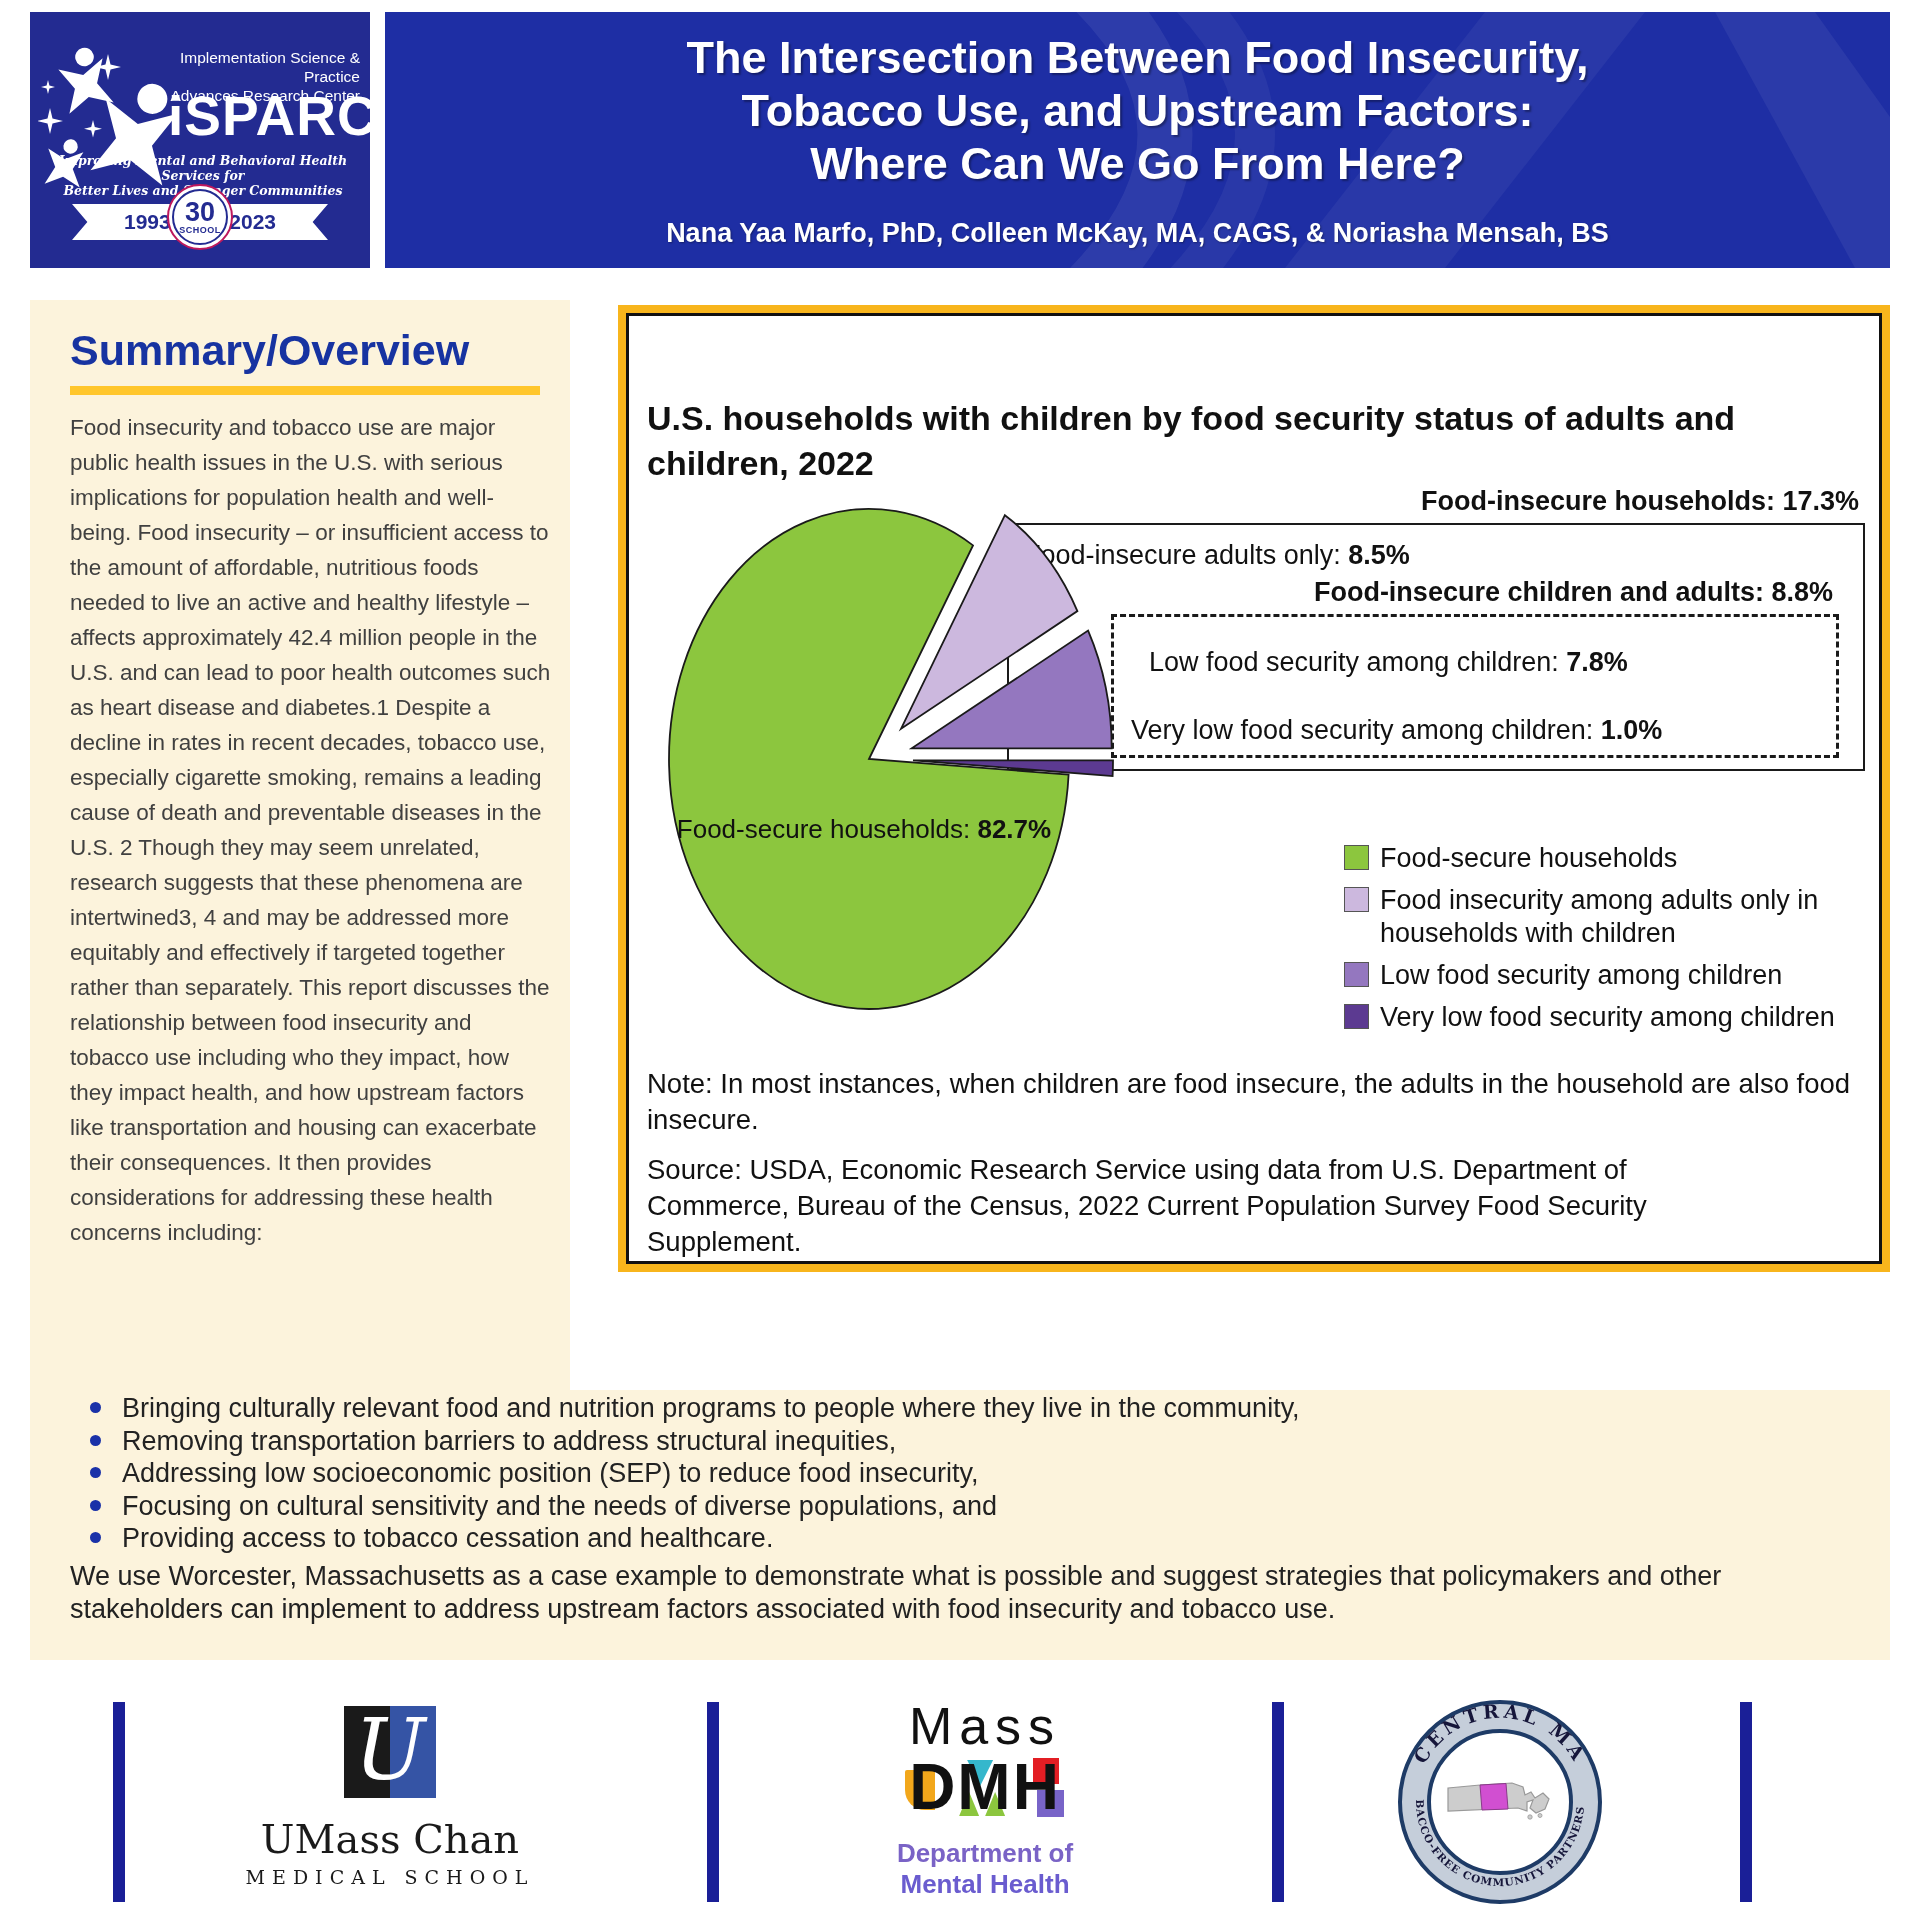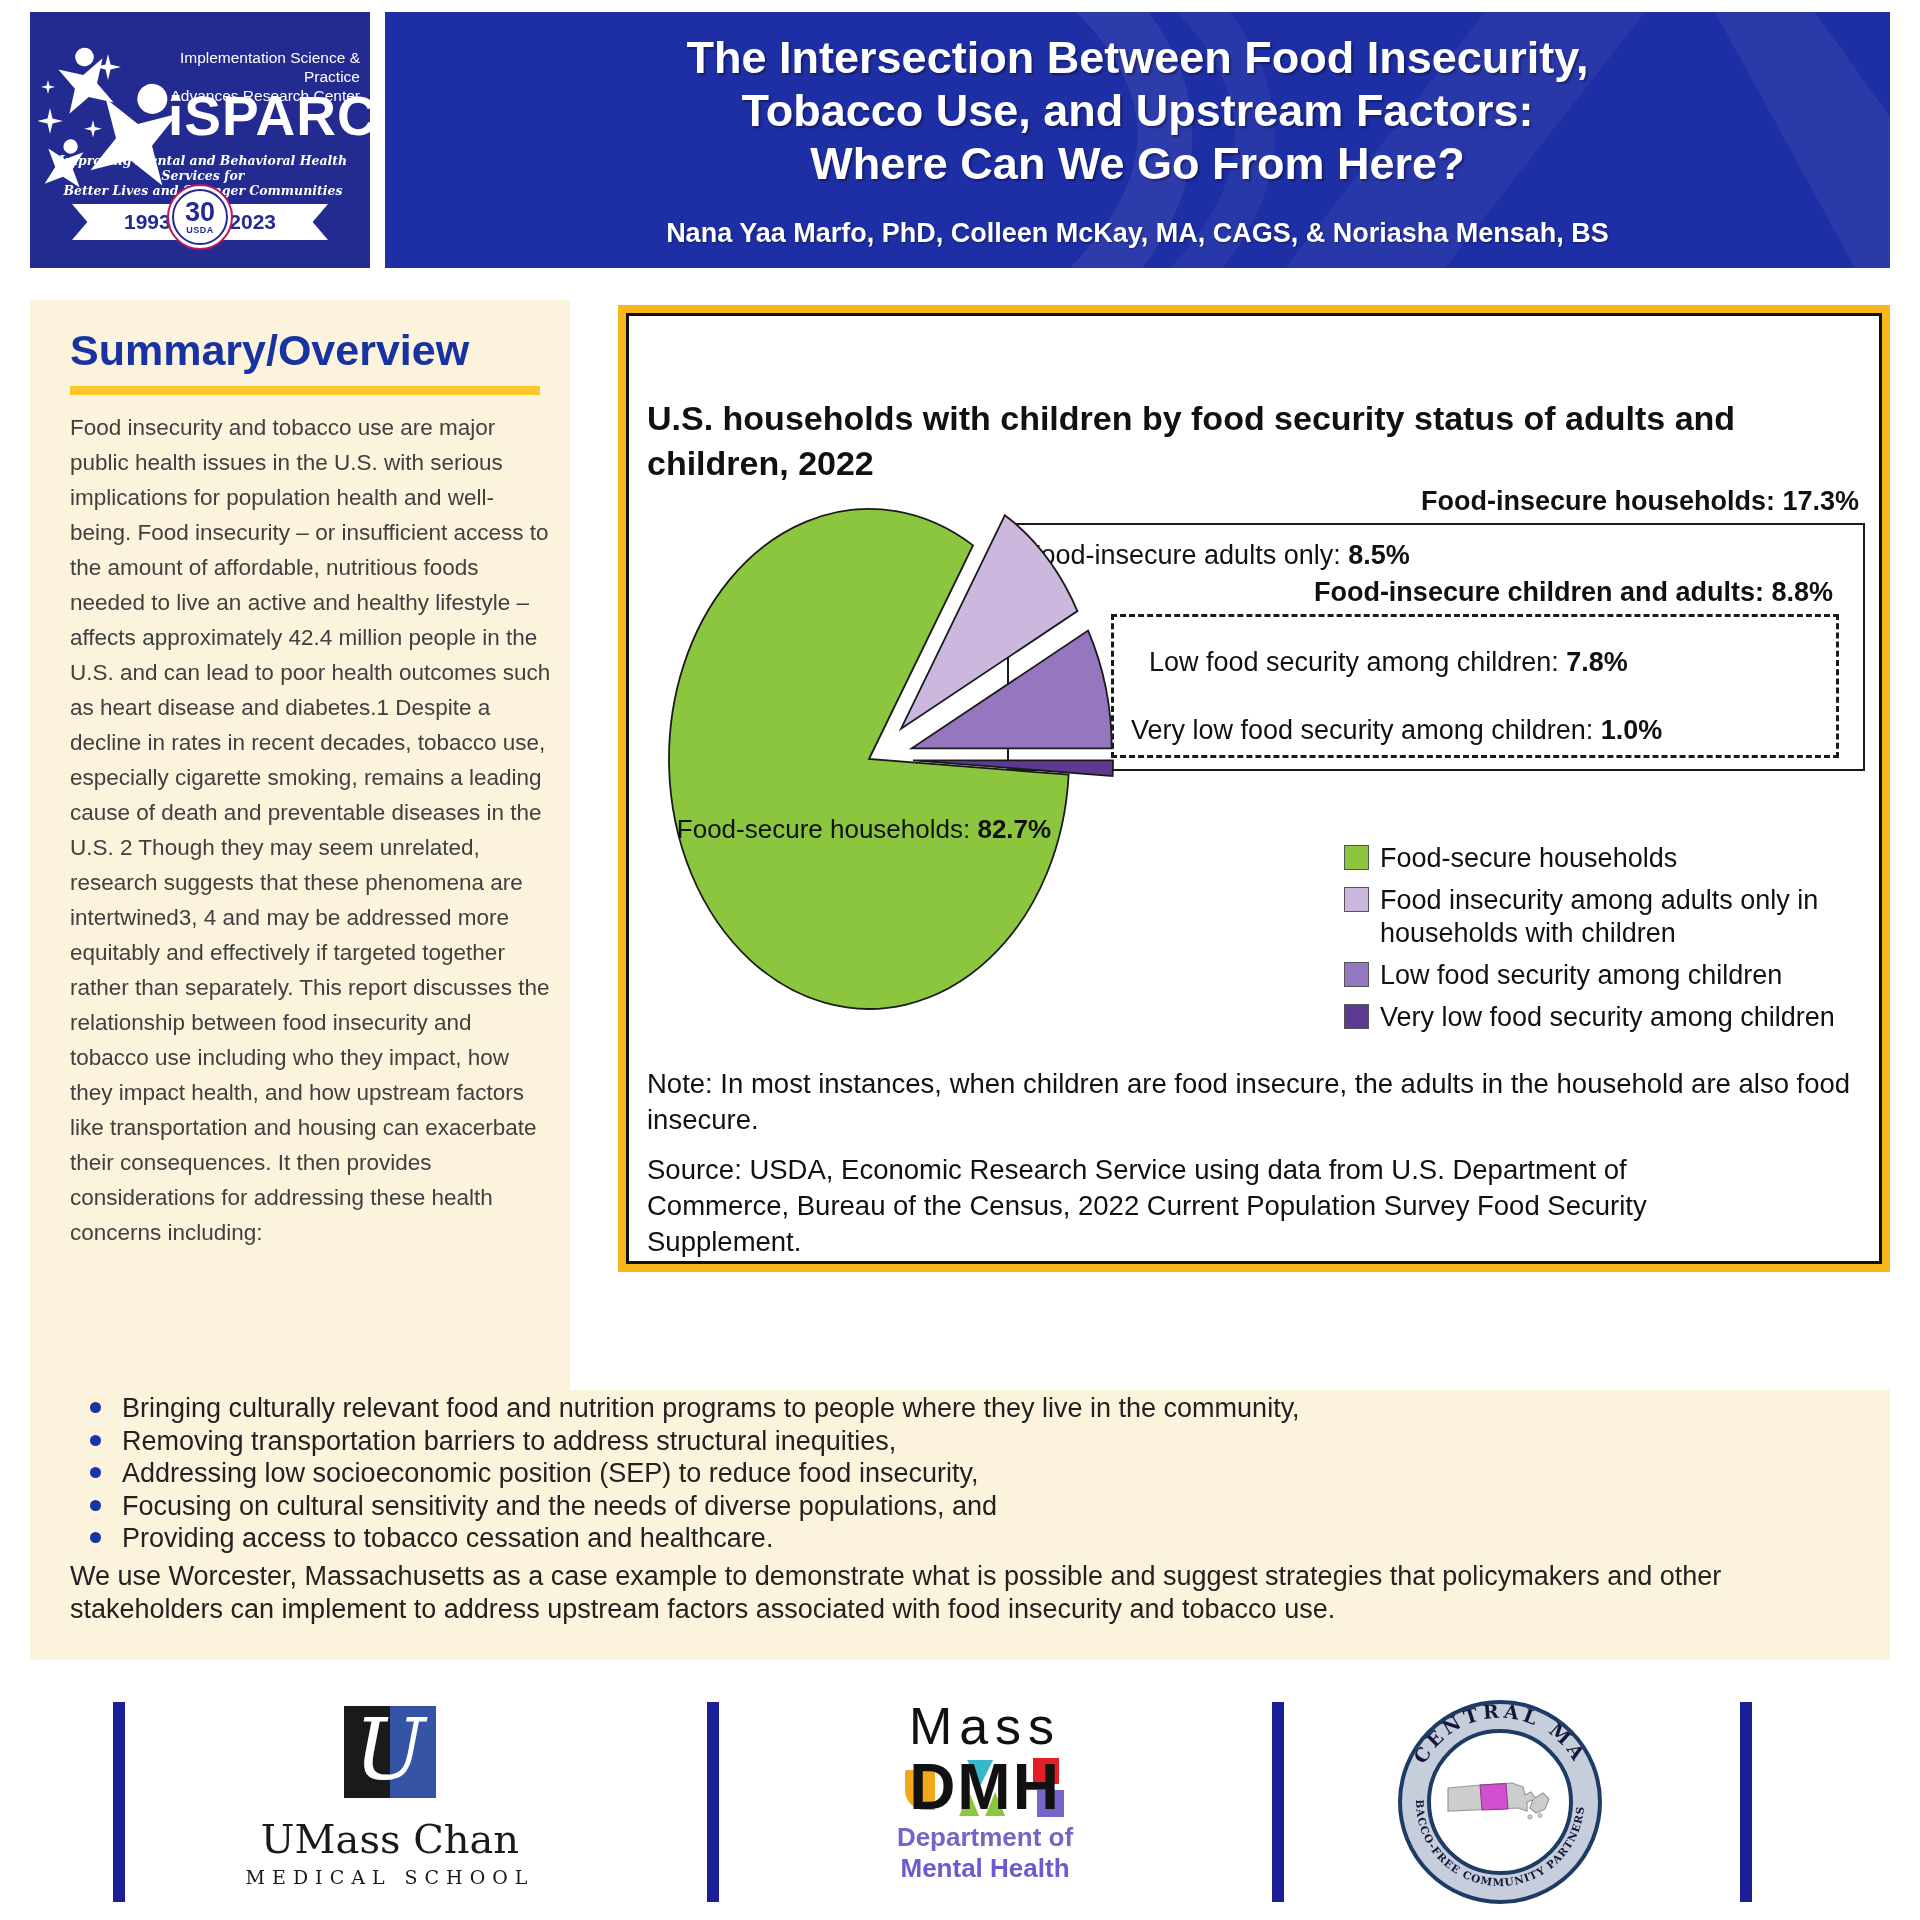--- a/index.html
+++ b/index.html
@@ -122,7 +122,7 @@
     <div class="anniv" data-name="anniversary-badge">
       <div class="anniv-inner" data-name="anniversary-badge-ring"></div>
       <div class="anniv-num" data-name="anniversary-number">30</div>
-      <div class="anniv-unit" data-name="anniversary-unit">USDA</div>
+      <div class="anniv-unit" data-name="anniversary-unit">SCHOOL</div>
     </div>
   </div>
 

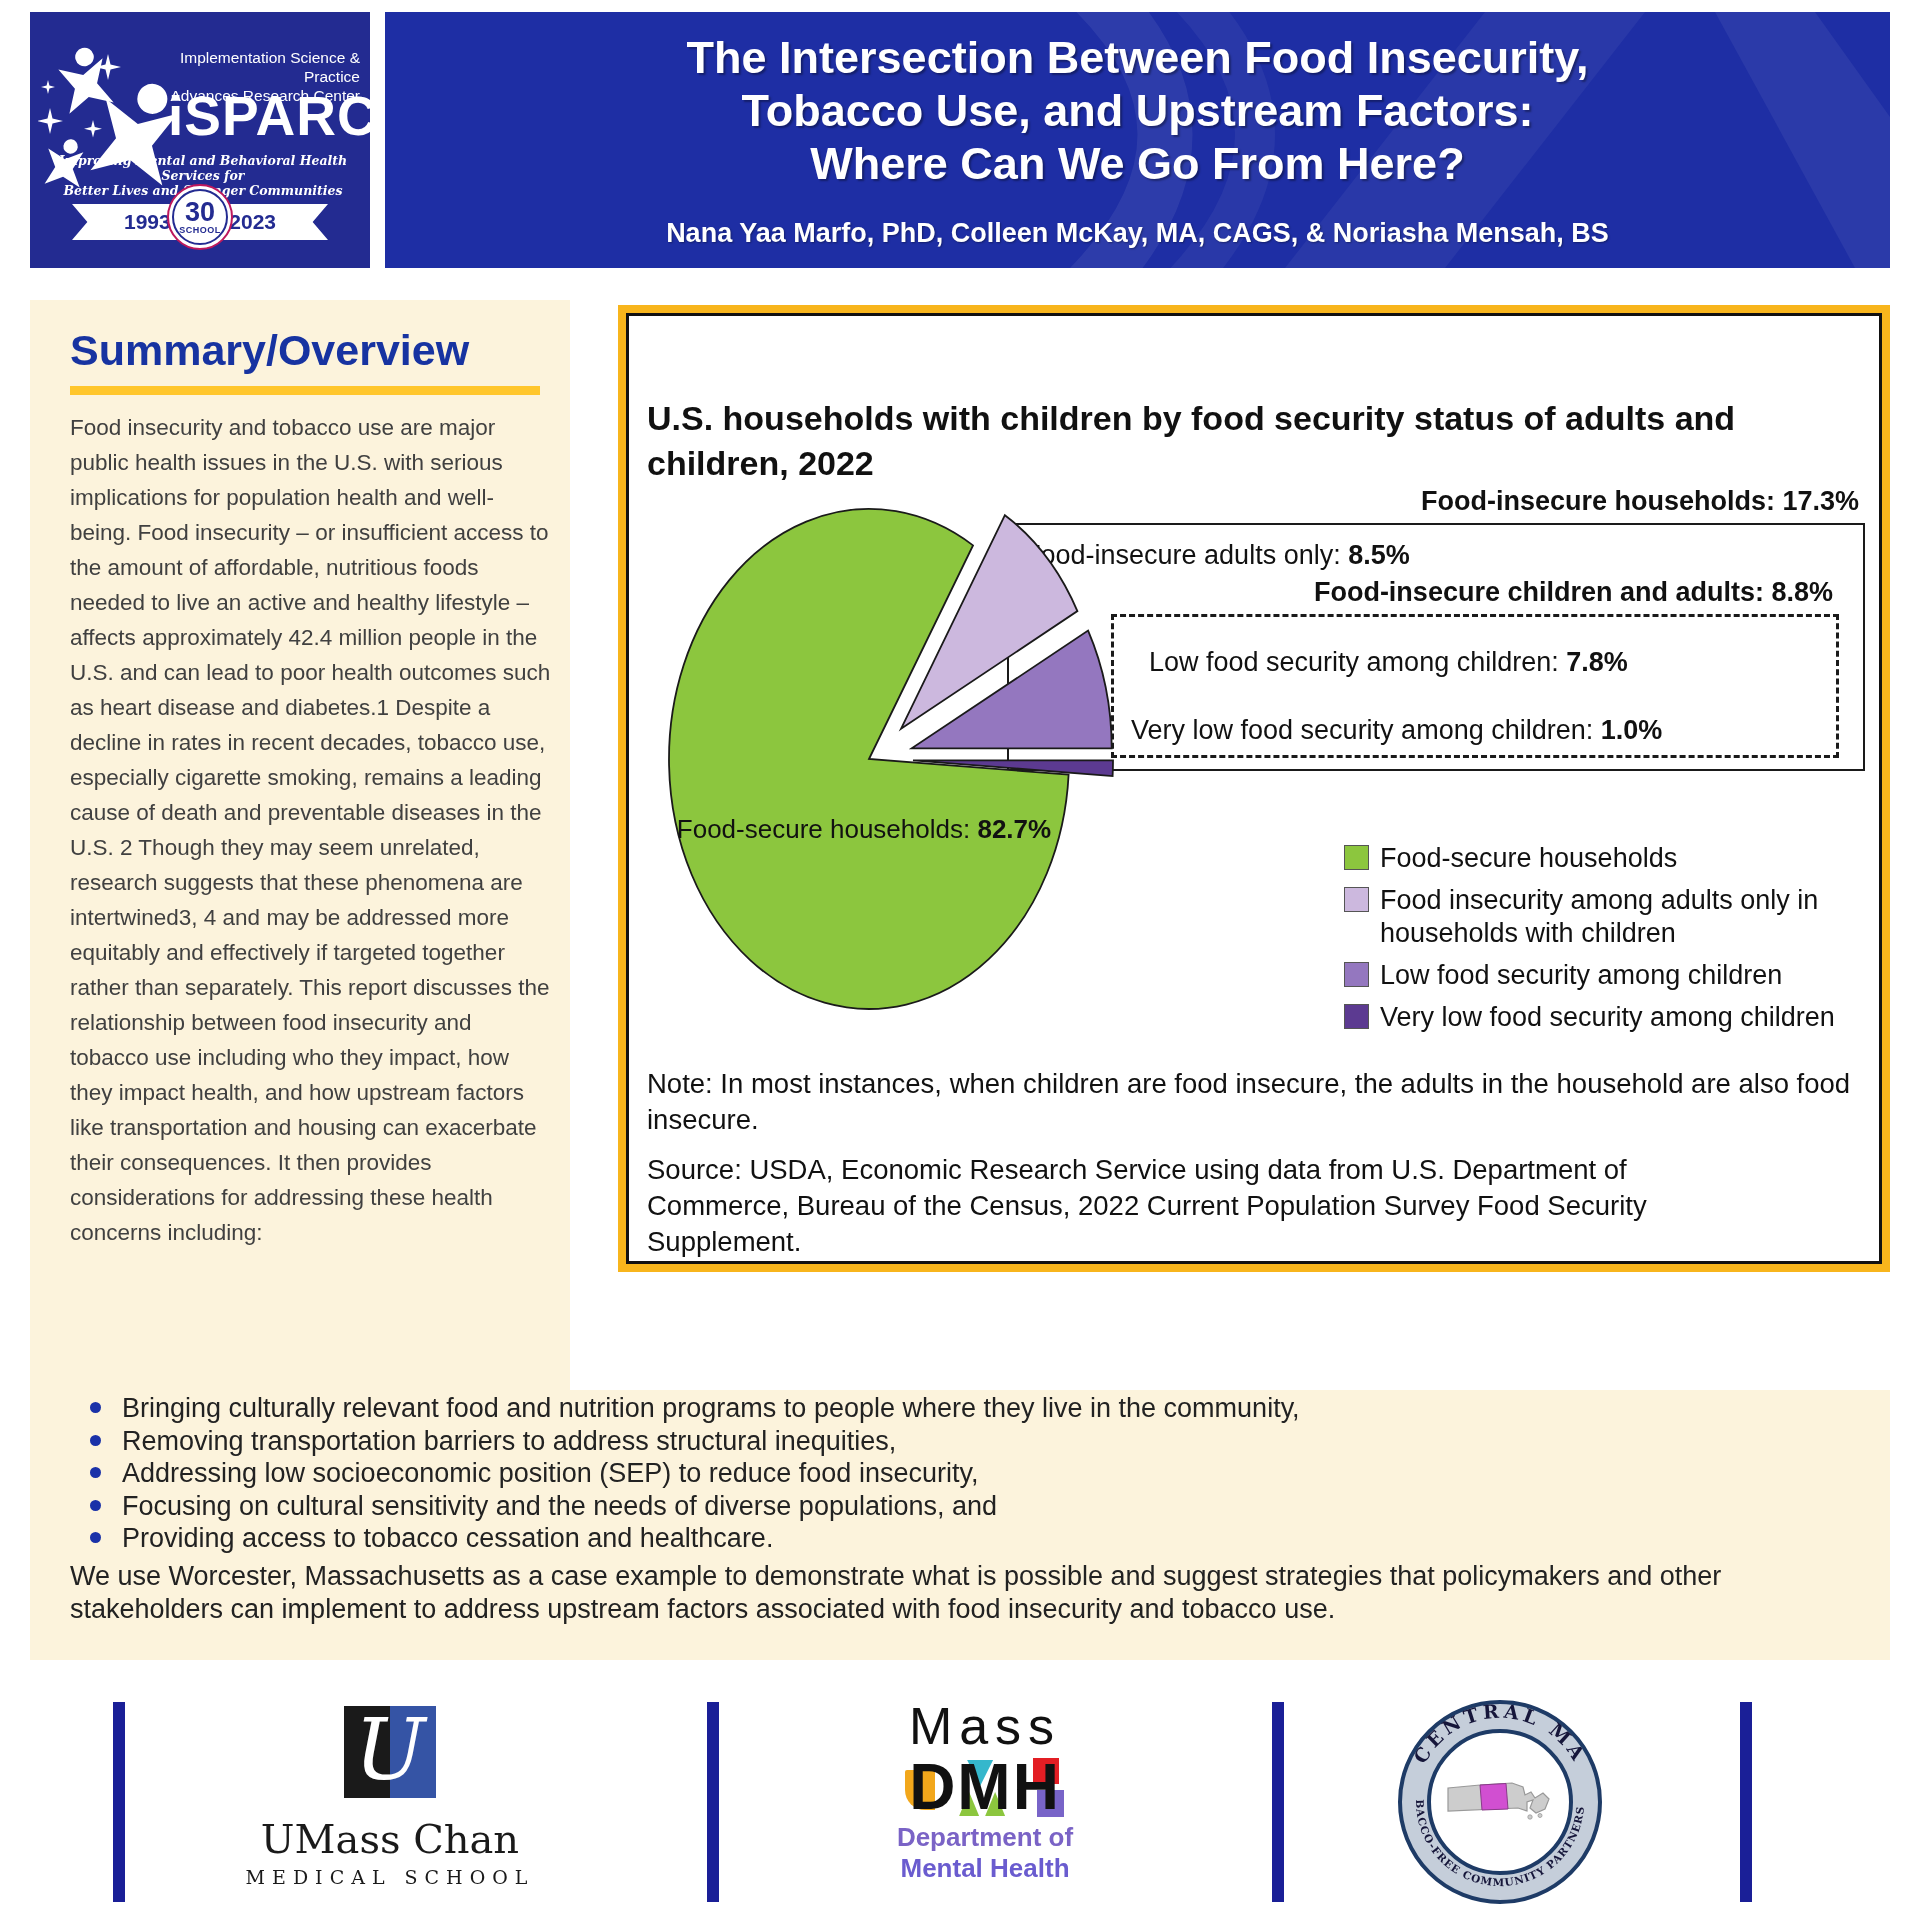--- a/index.html
+++ b/index.html
@@ -78,7 +78,7 @@
   .dmh-row { position:relative; display:inline-block; margin-top:2px; }
   .dmh-txt { position:relative; z-index:1; font-size:64px; font-weight:bold; letter-spacing:2px; color:#111; line-height:66px; }
   .dmh-blk { position:absolute; z-index:0; }
-  .dmh-dept { margin-top:2px; font-weight:bold; font-size:26px; color:#7A63C6; }
+  .dmh-dept { margin-top:18px; font-weight:bold; font-size:26px; color:#7A63C6; }
   .dmh-mh { font-weight:bold; font-size:26px; color:#6A5CCF; }
   .badge { position:absolute; left:1395px; top:1697px; }
 

